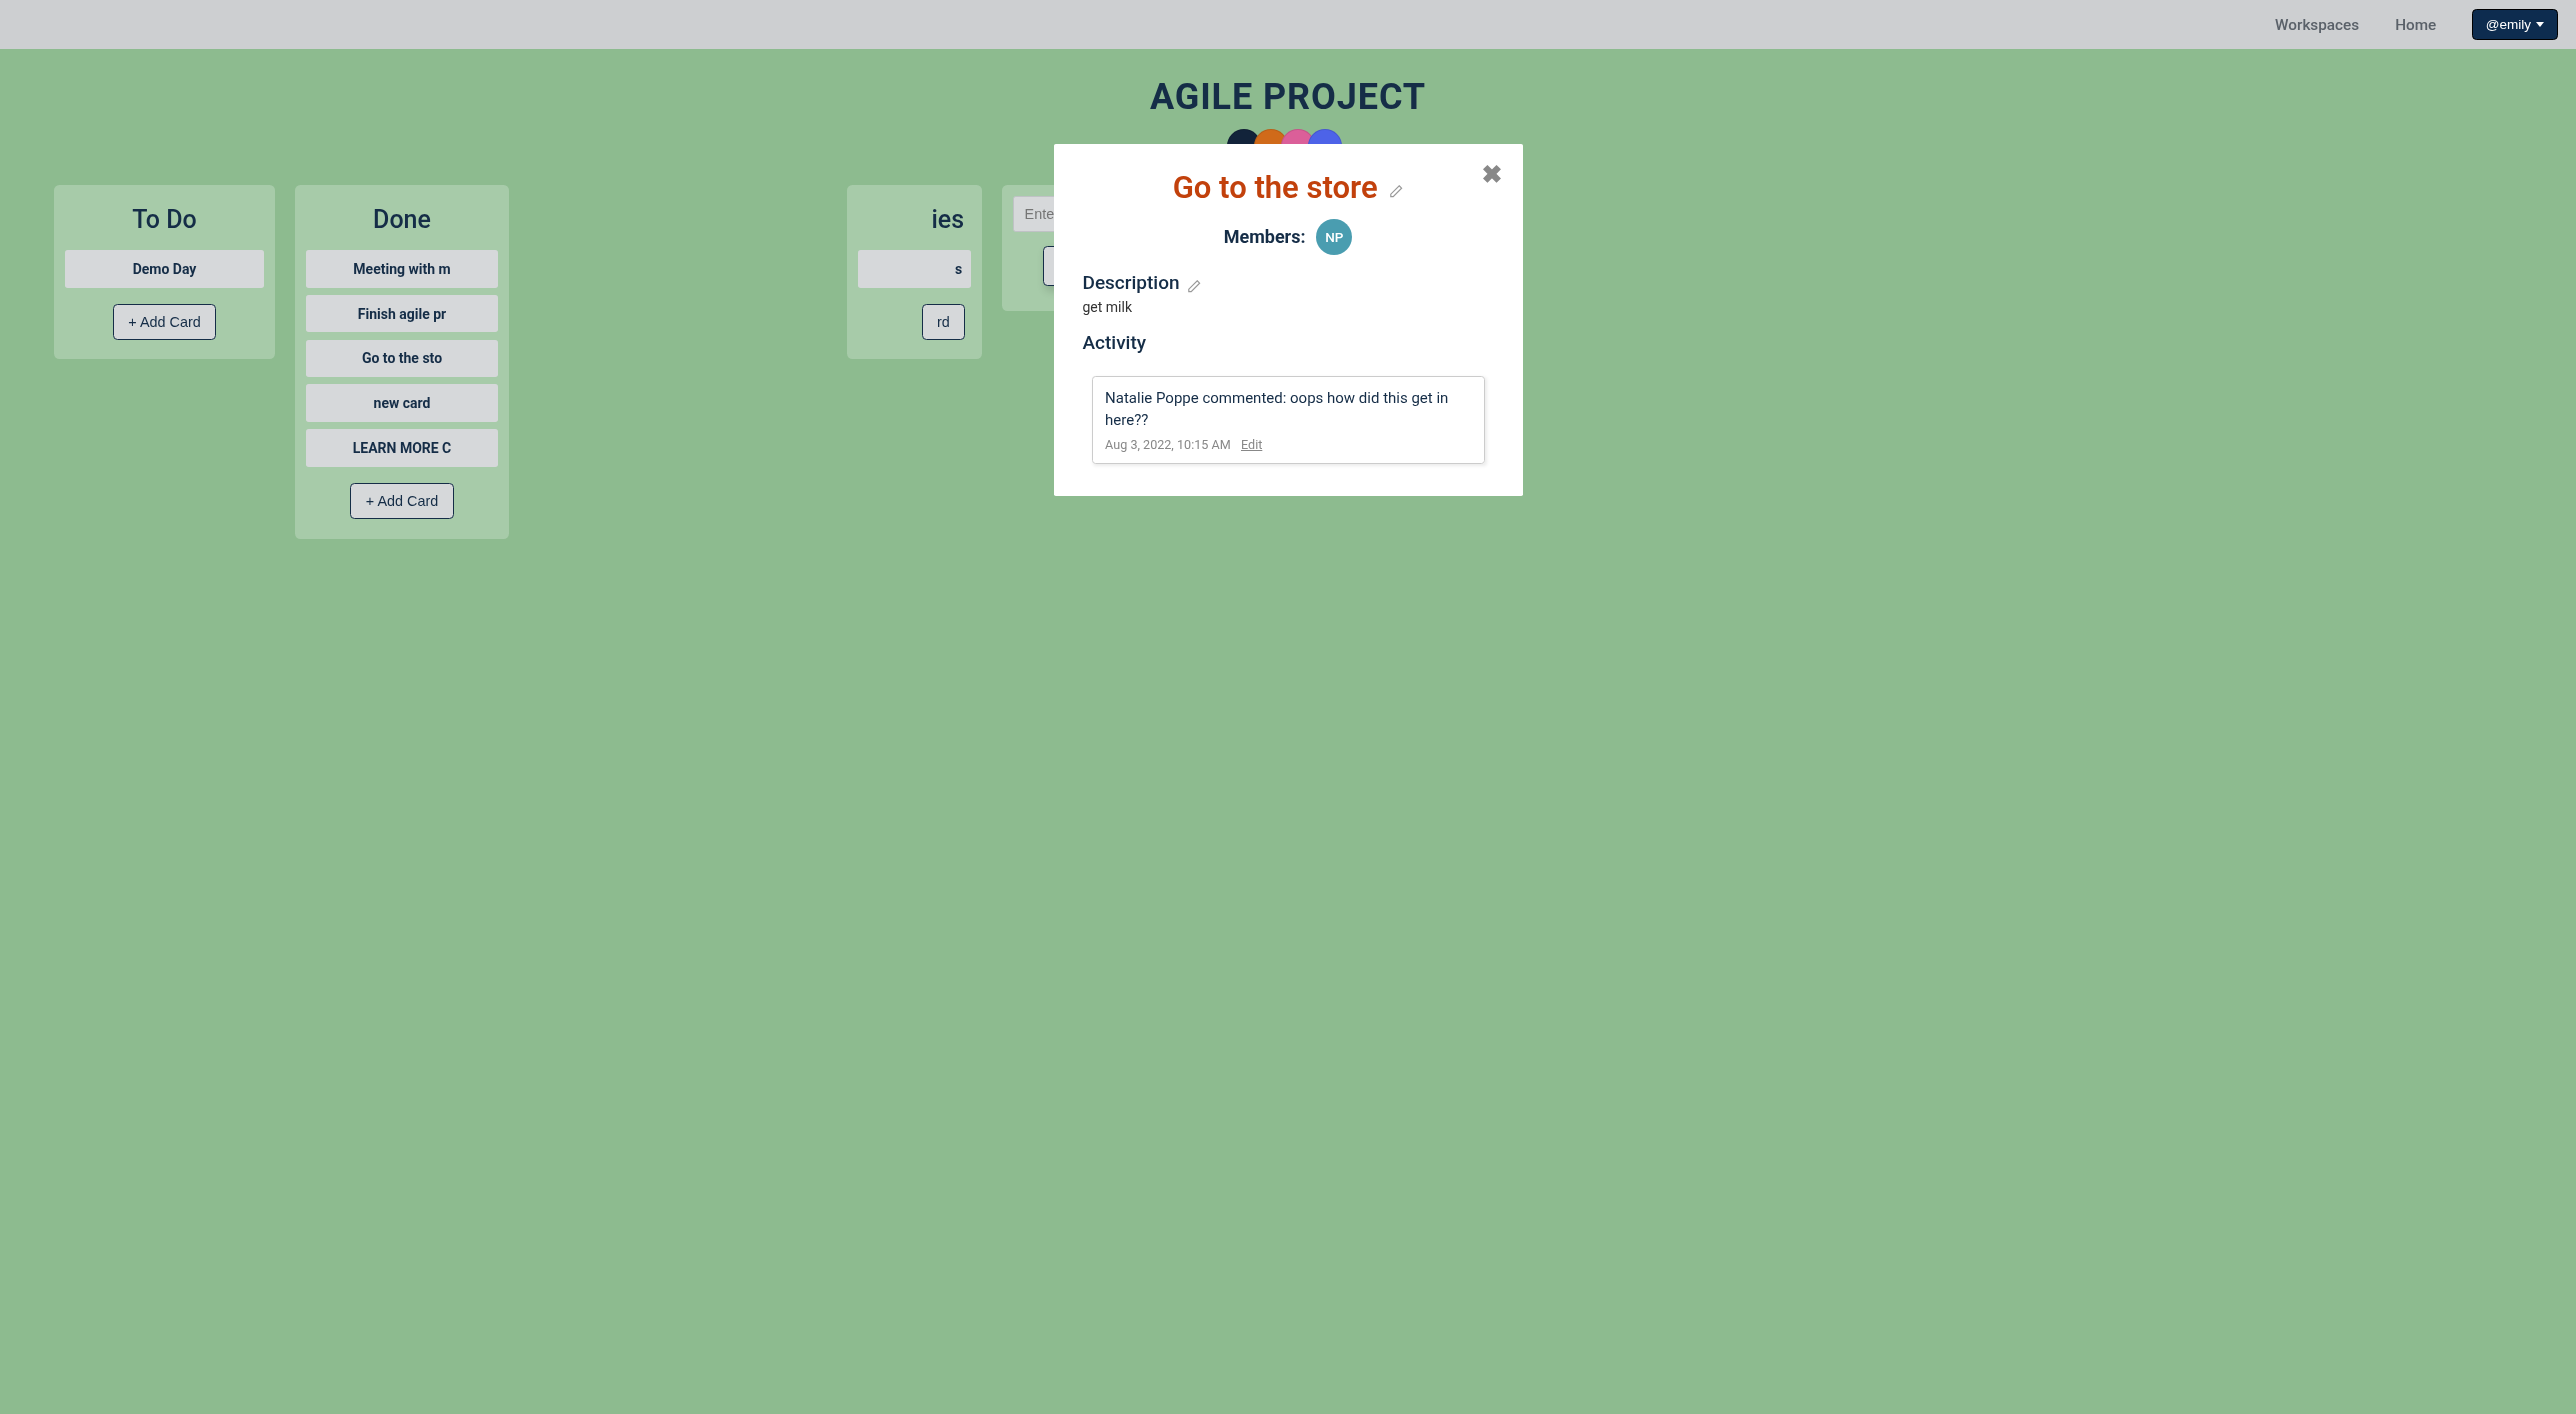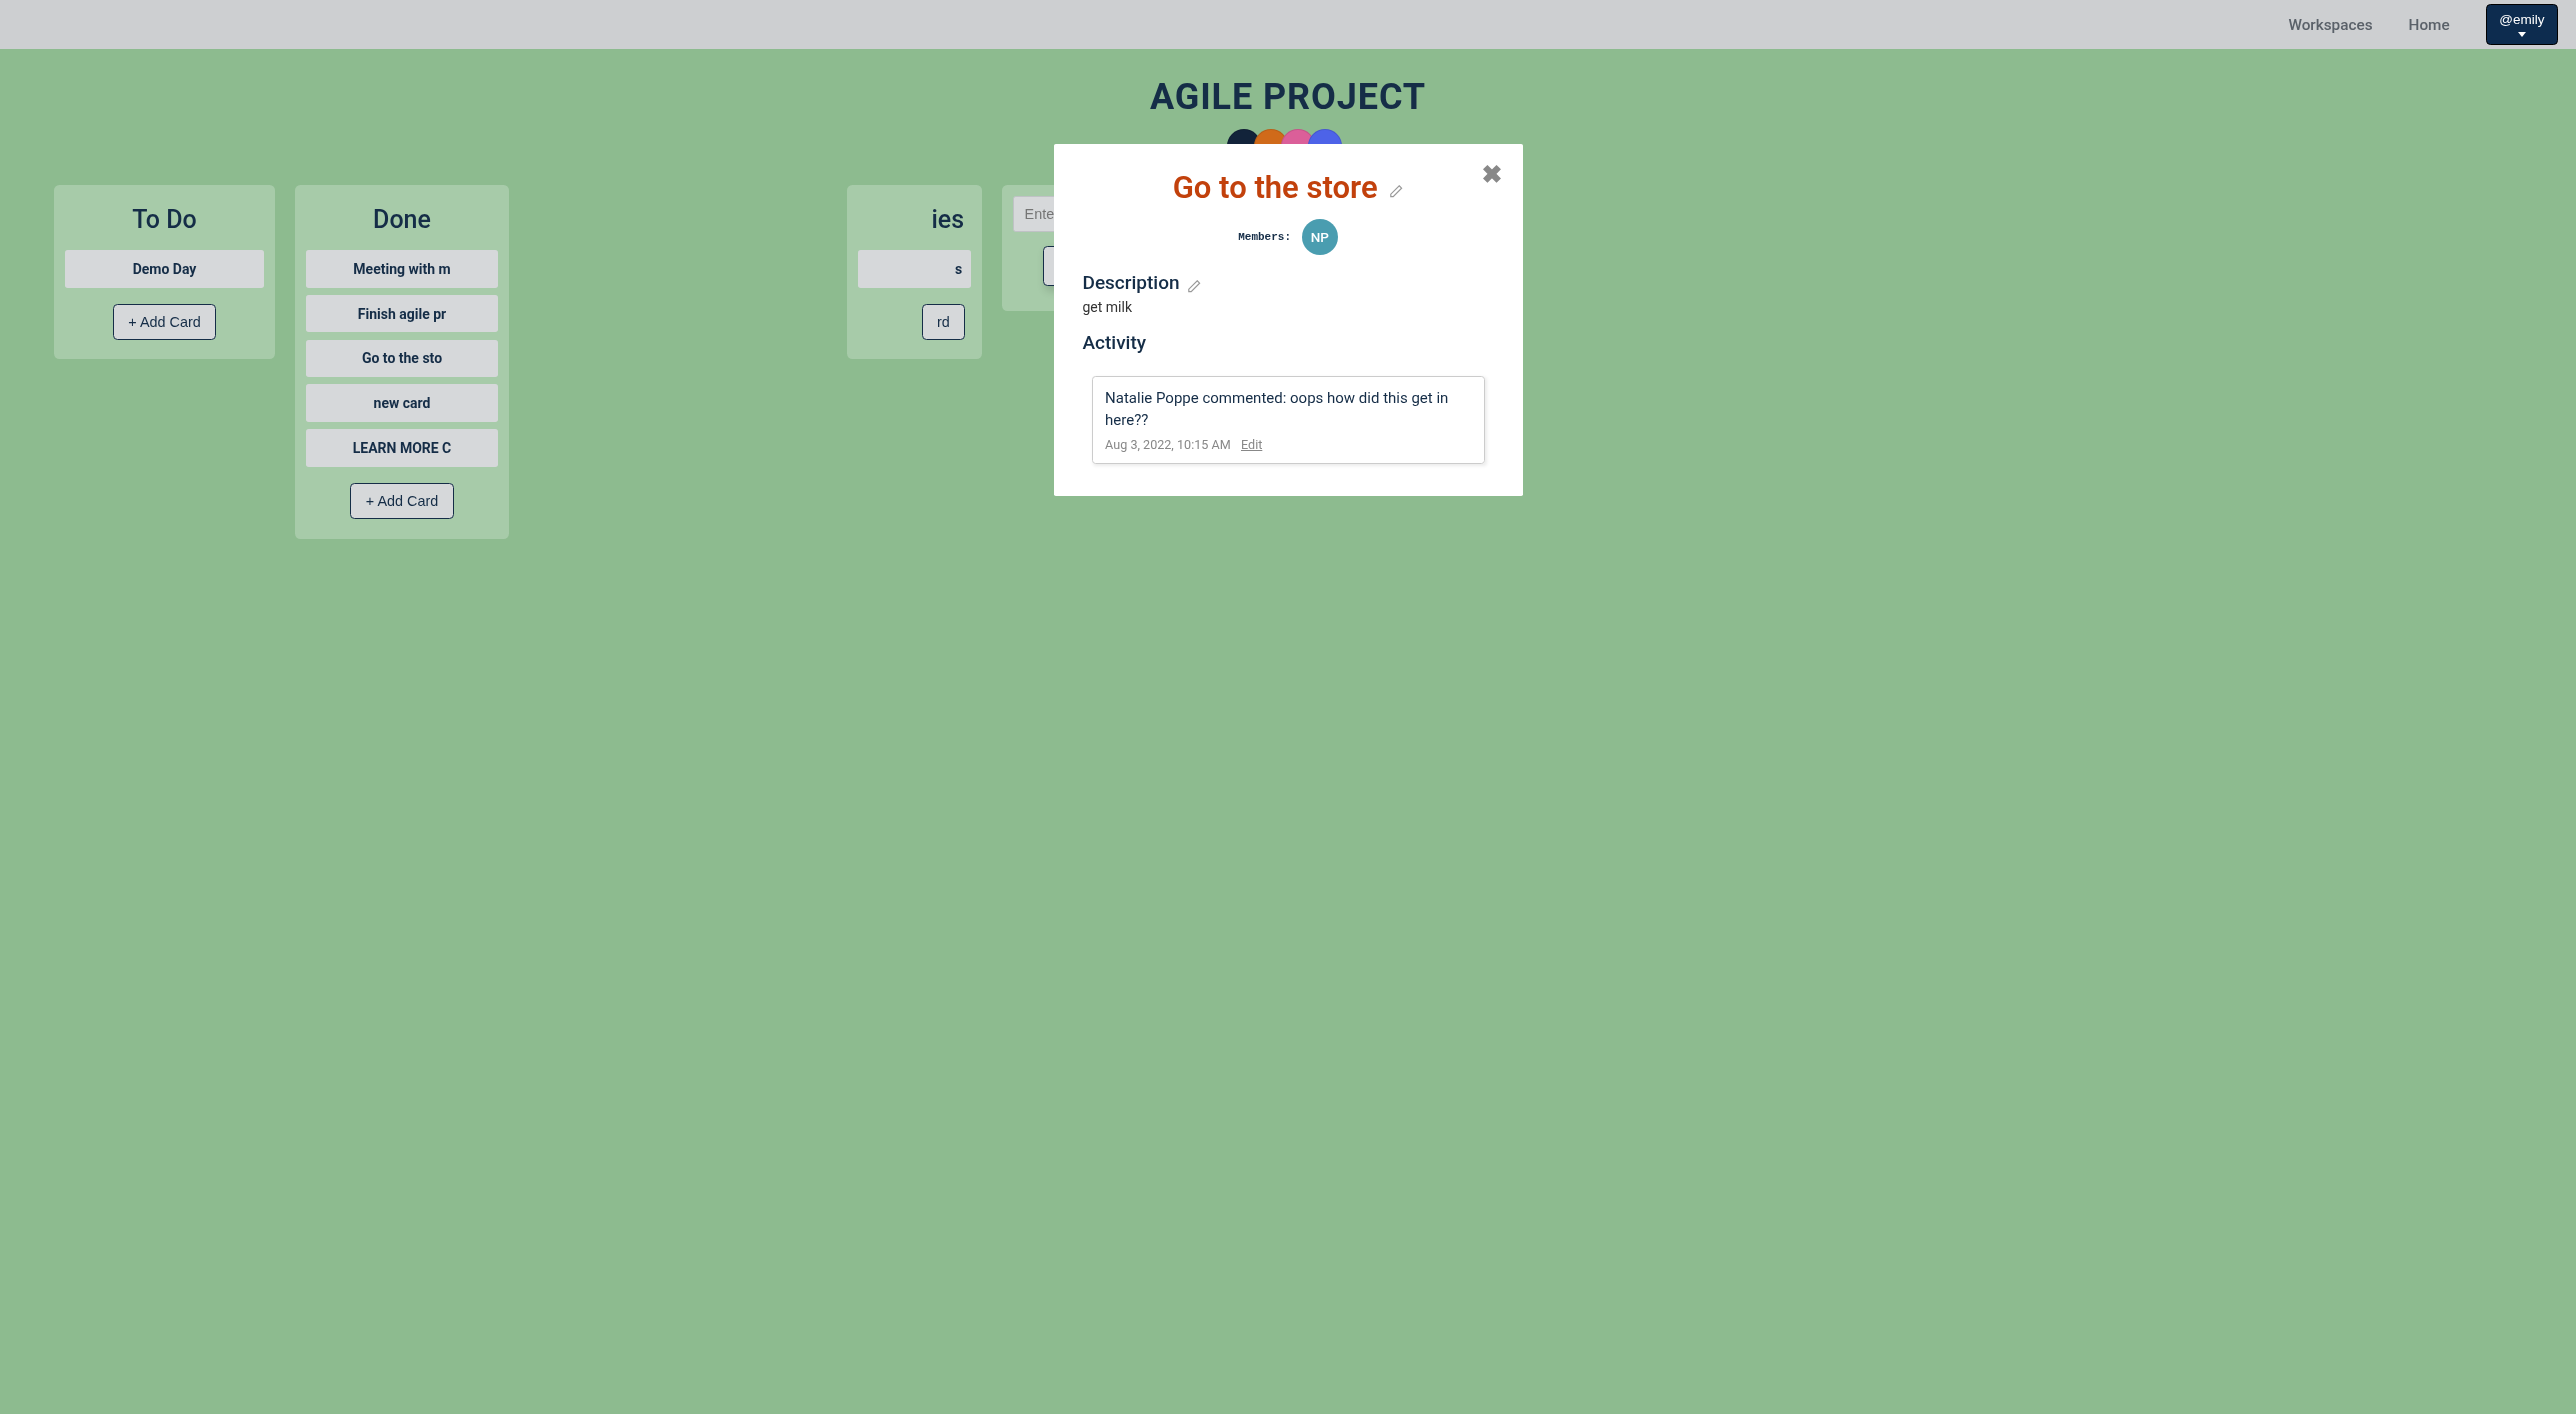--- a/index.html
+++ b/index.html
@@ -34,7 +34,6 @@
     align-items: center;
     gap: 5.4px;
     cursor: pointer;
-    flex-direction: column;
   }
   .user-btn .caret {
     width: 0; height: 0;

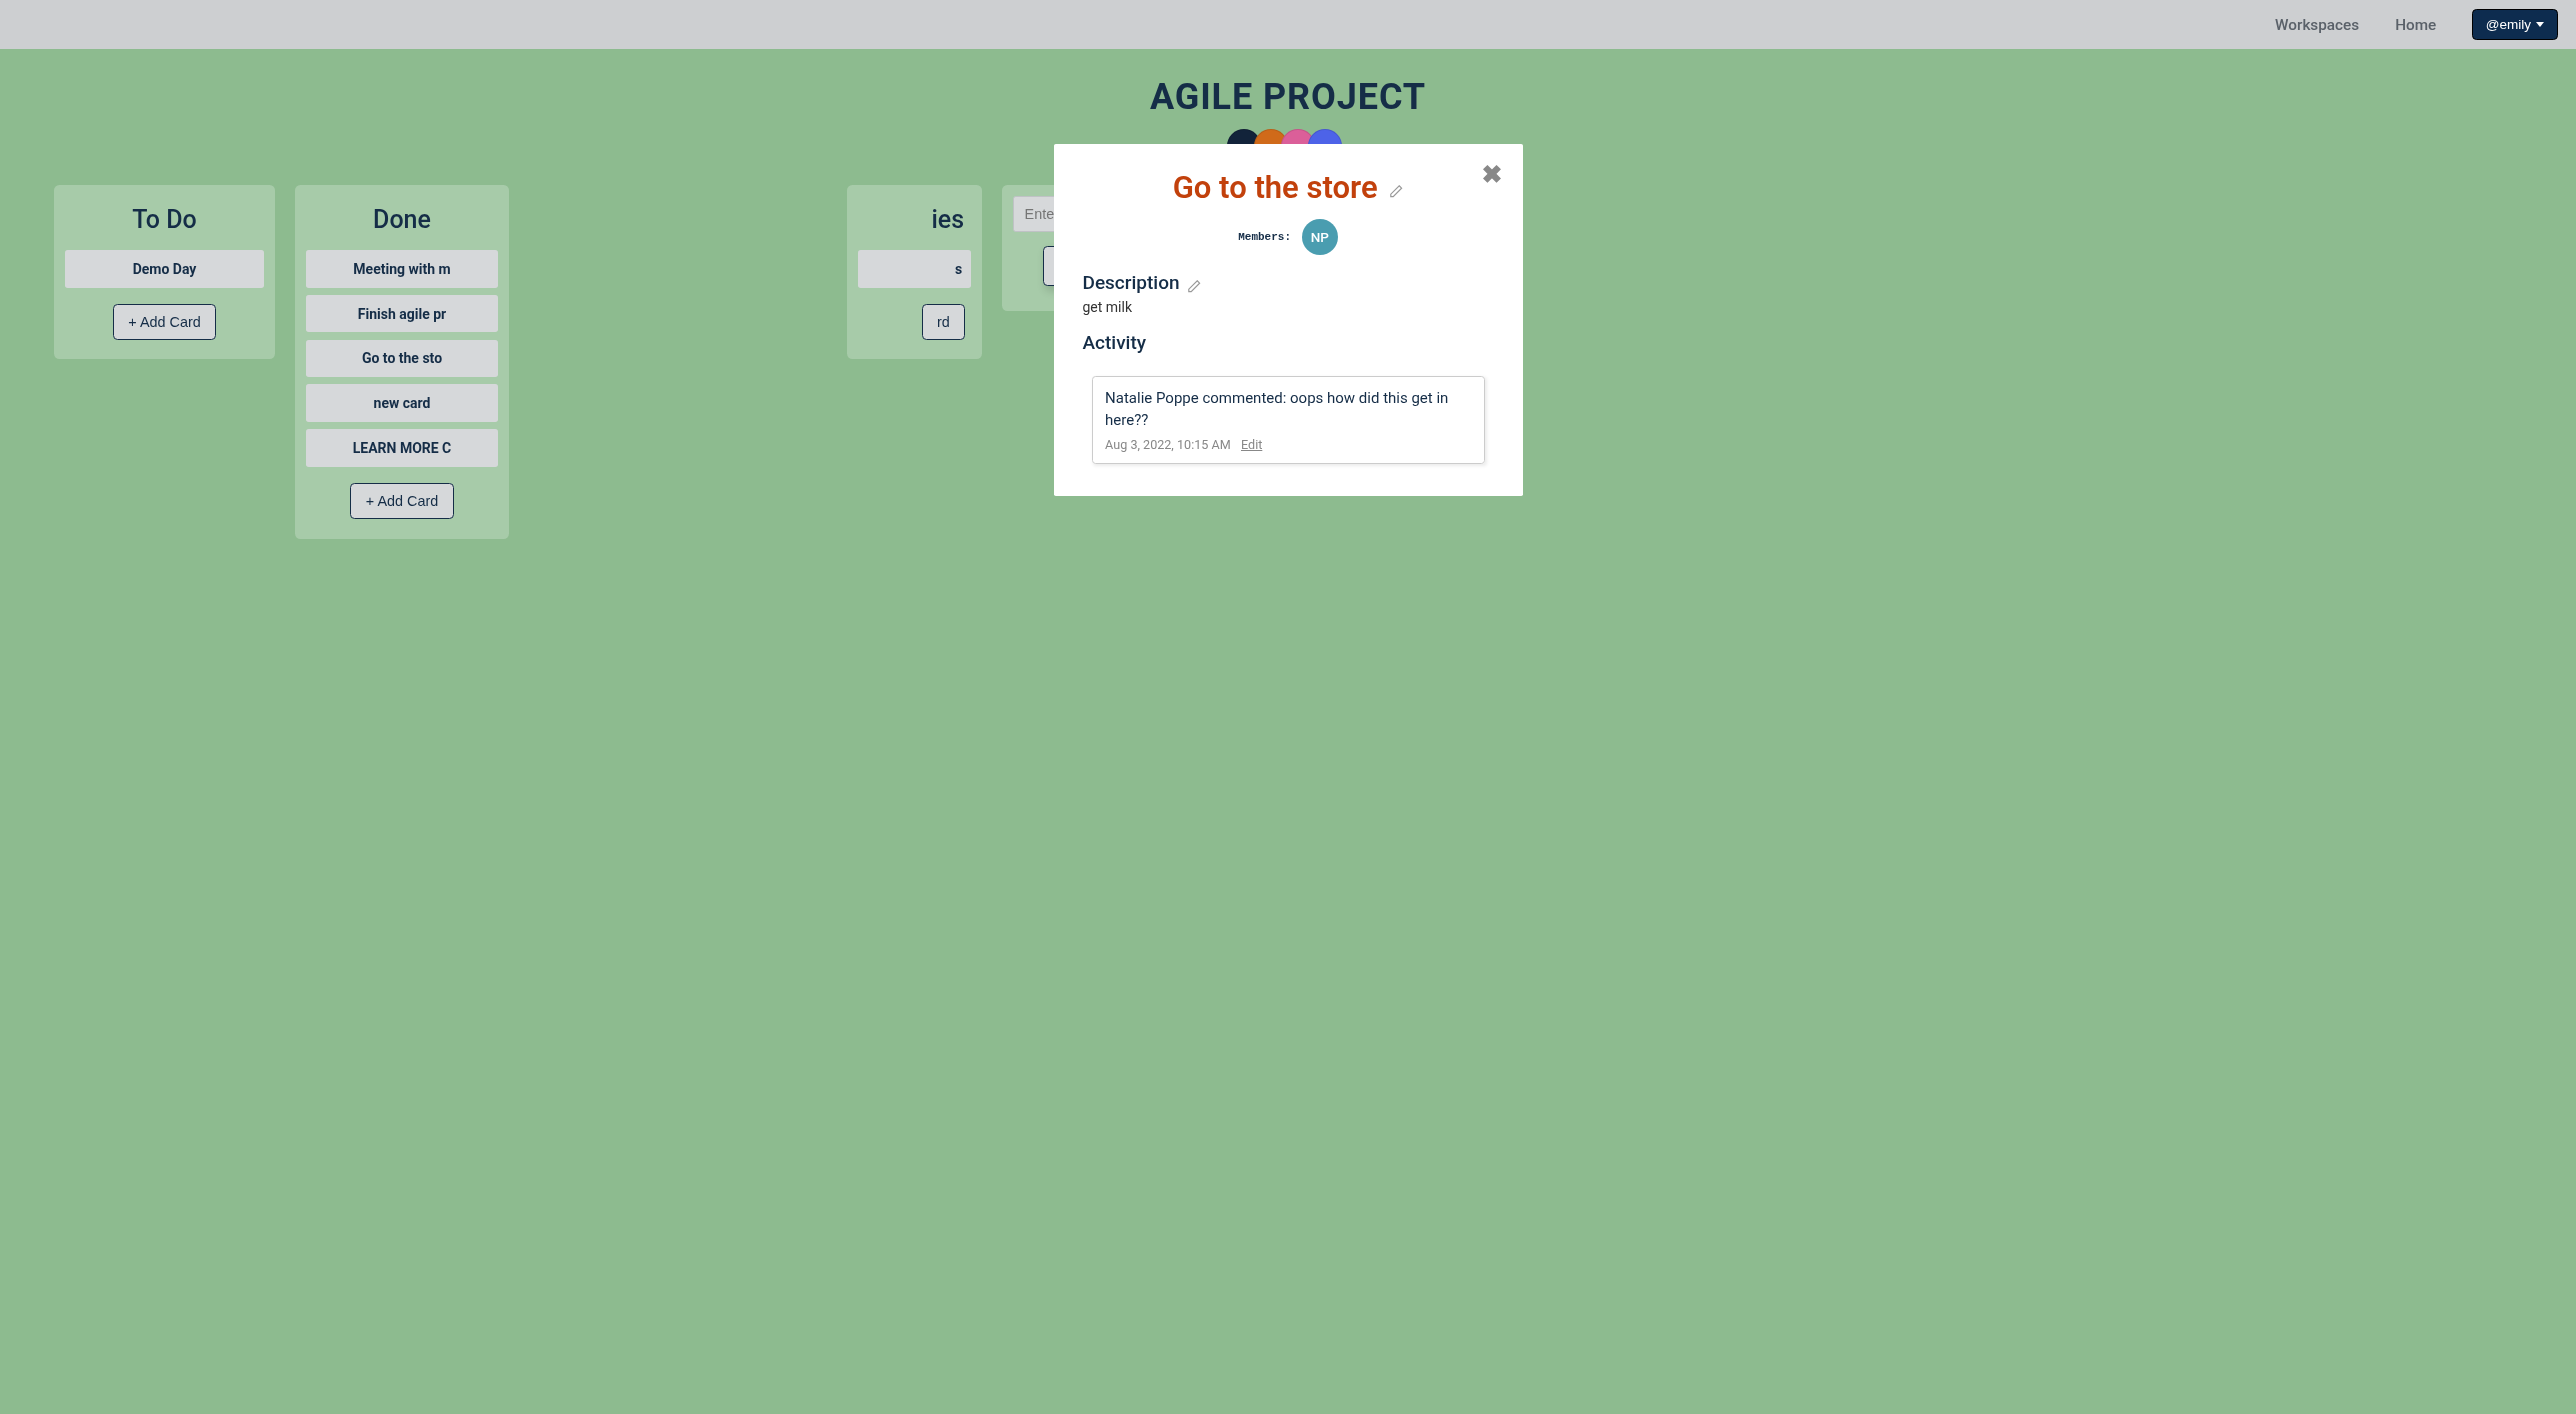--- a/index.html
+++ b/index.html
@@ -187,8 +187,7 @@
   .members-label {
     color: #152d47;
     font-weight: 700;
-    font-size: 11px;
-    font-family: Liberation Mono, monospace;
+    font-size: 18px;
   }
   .member-chip {
     width: 36px; height: 36px;

